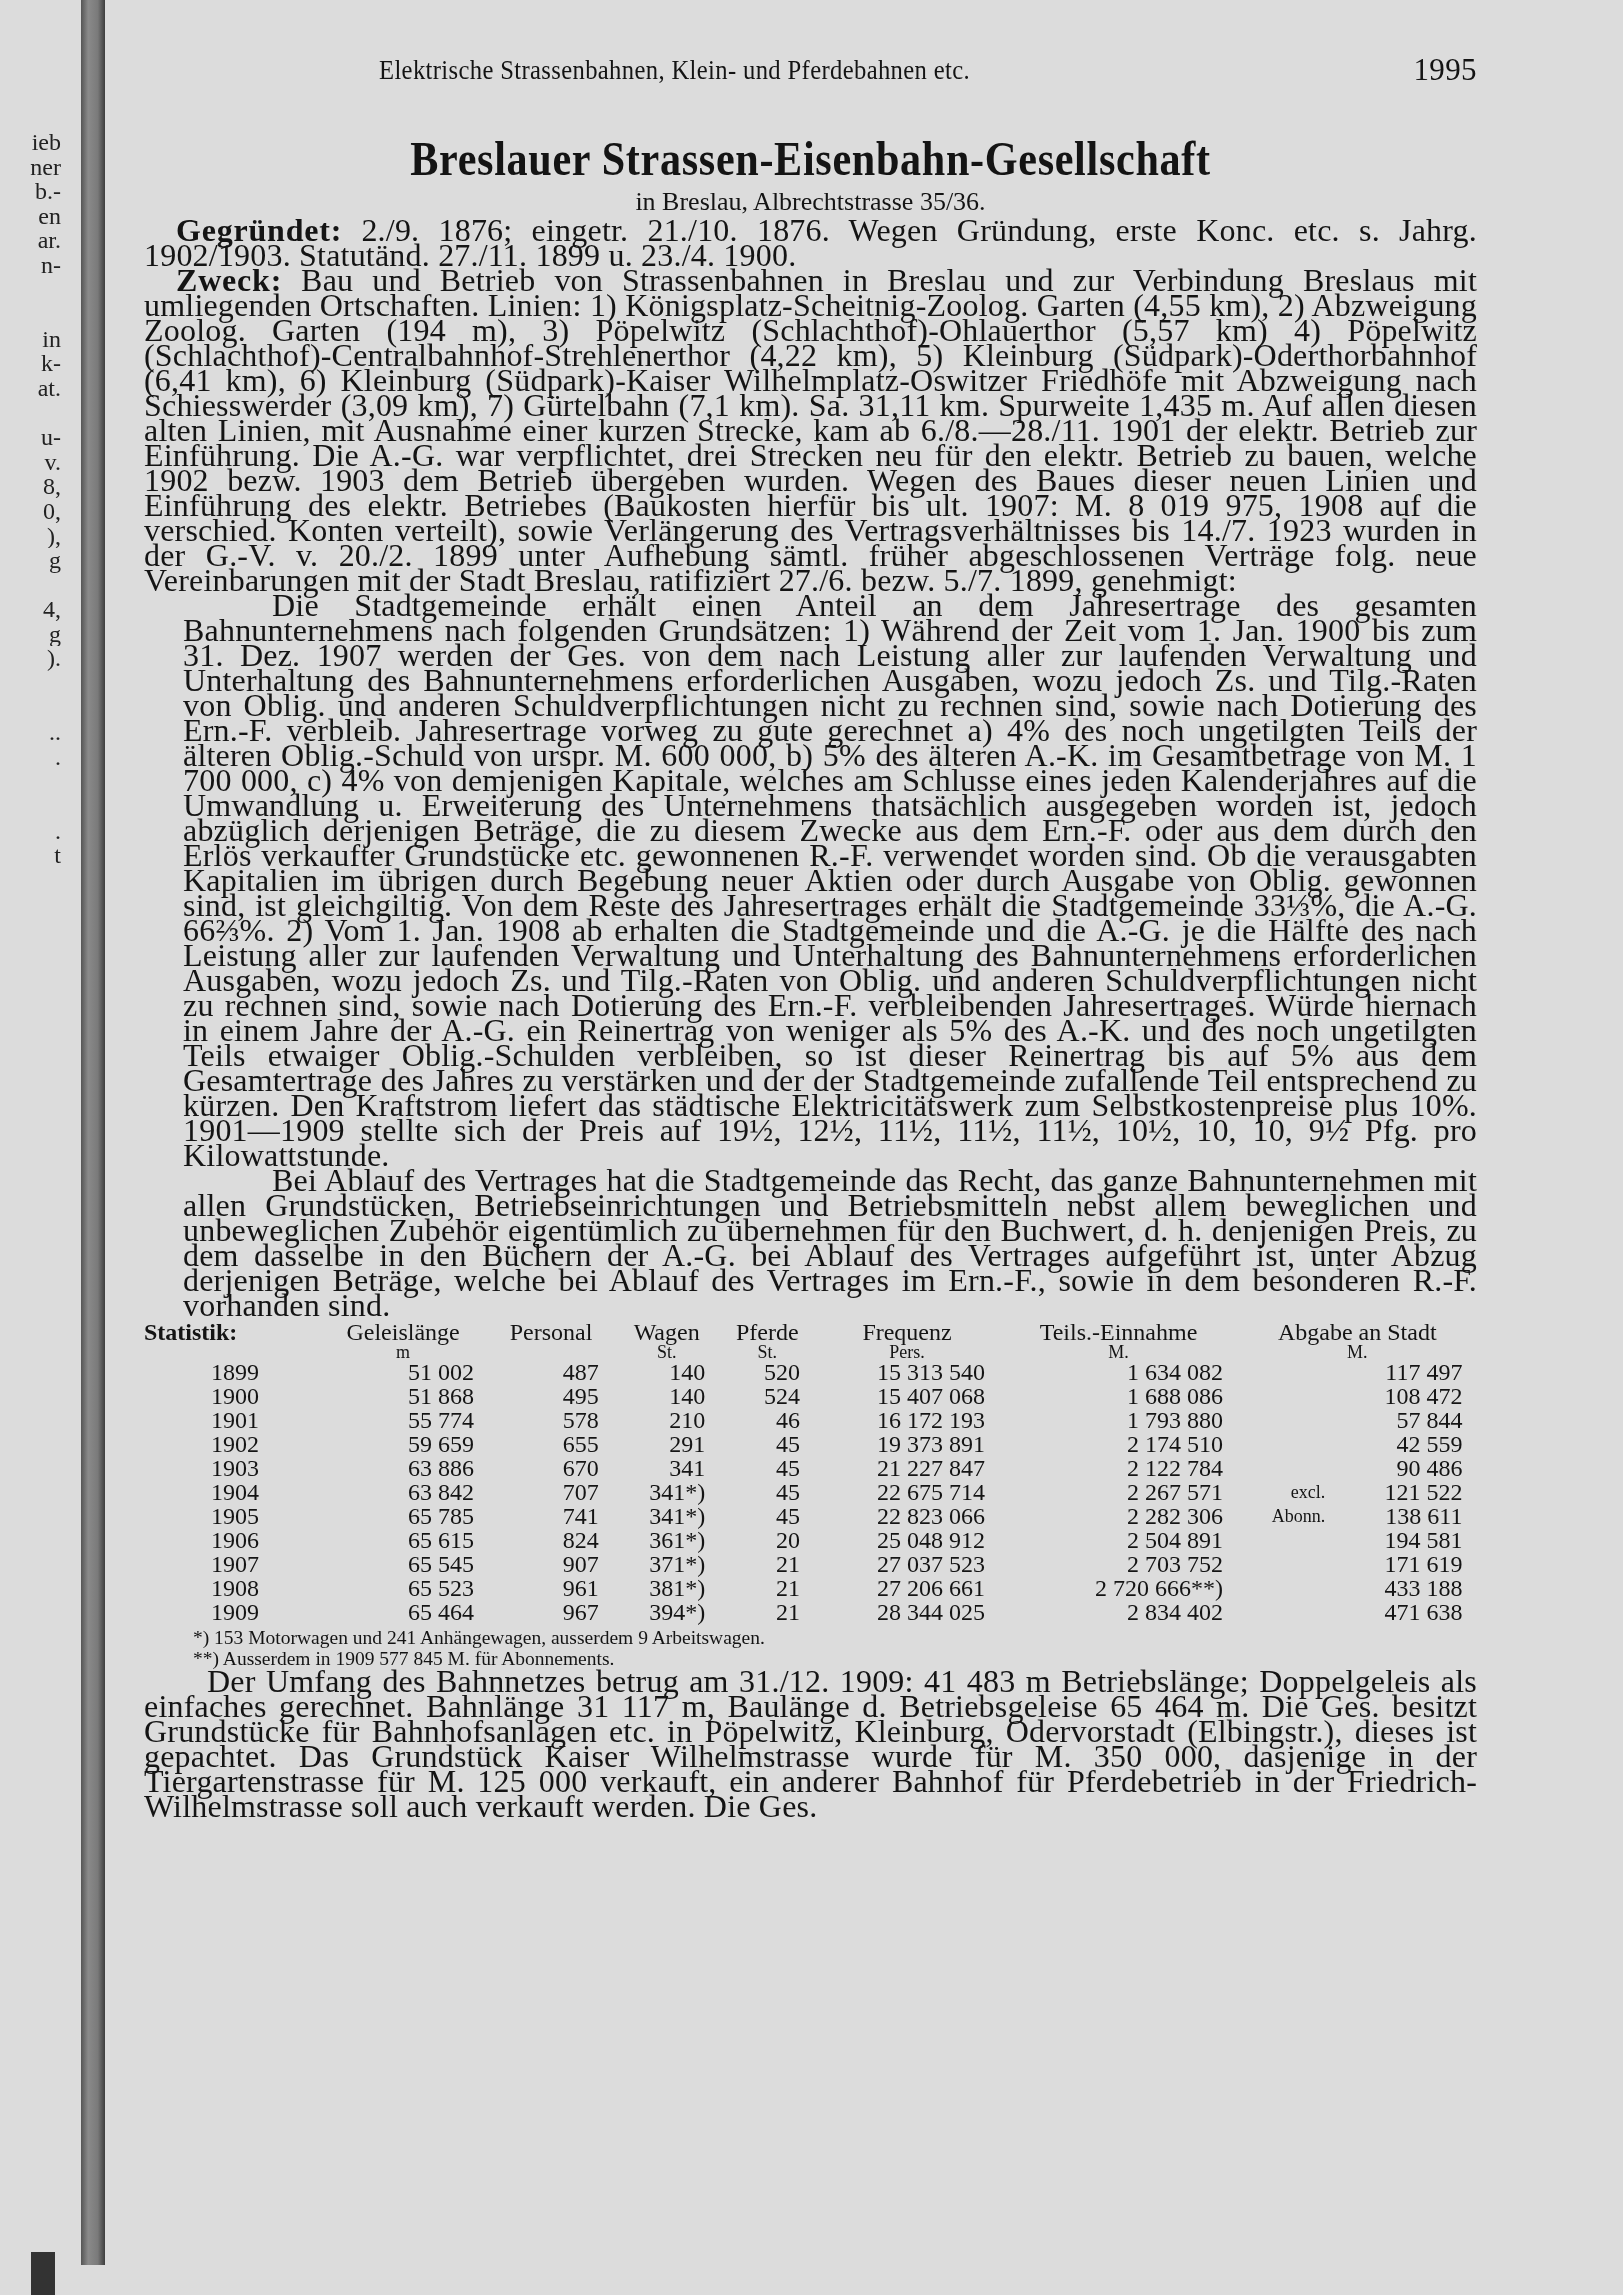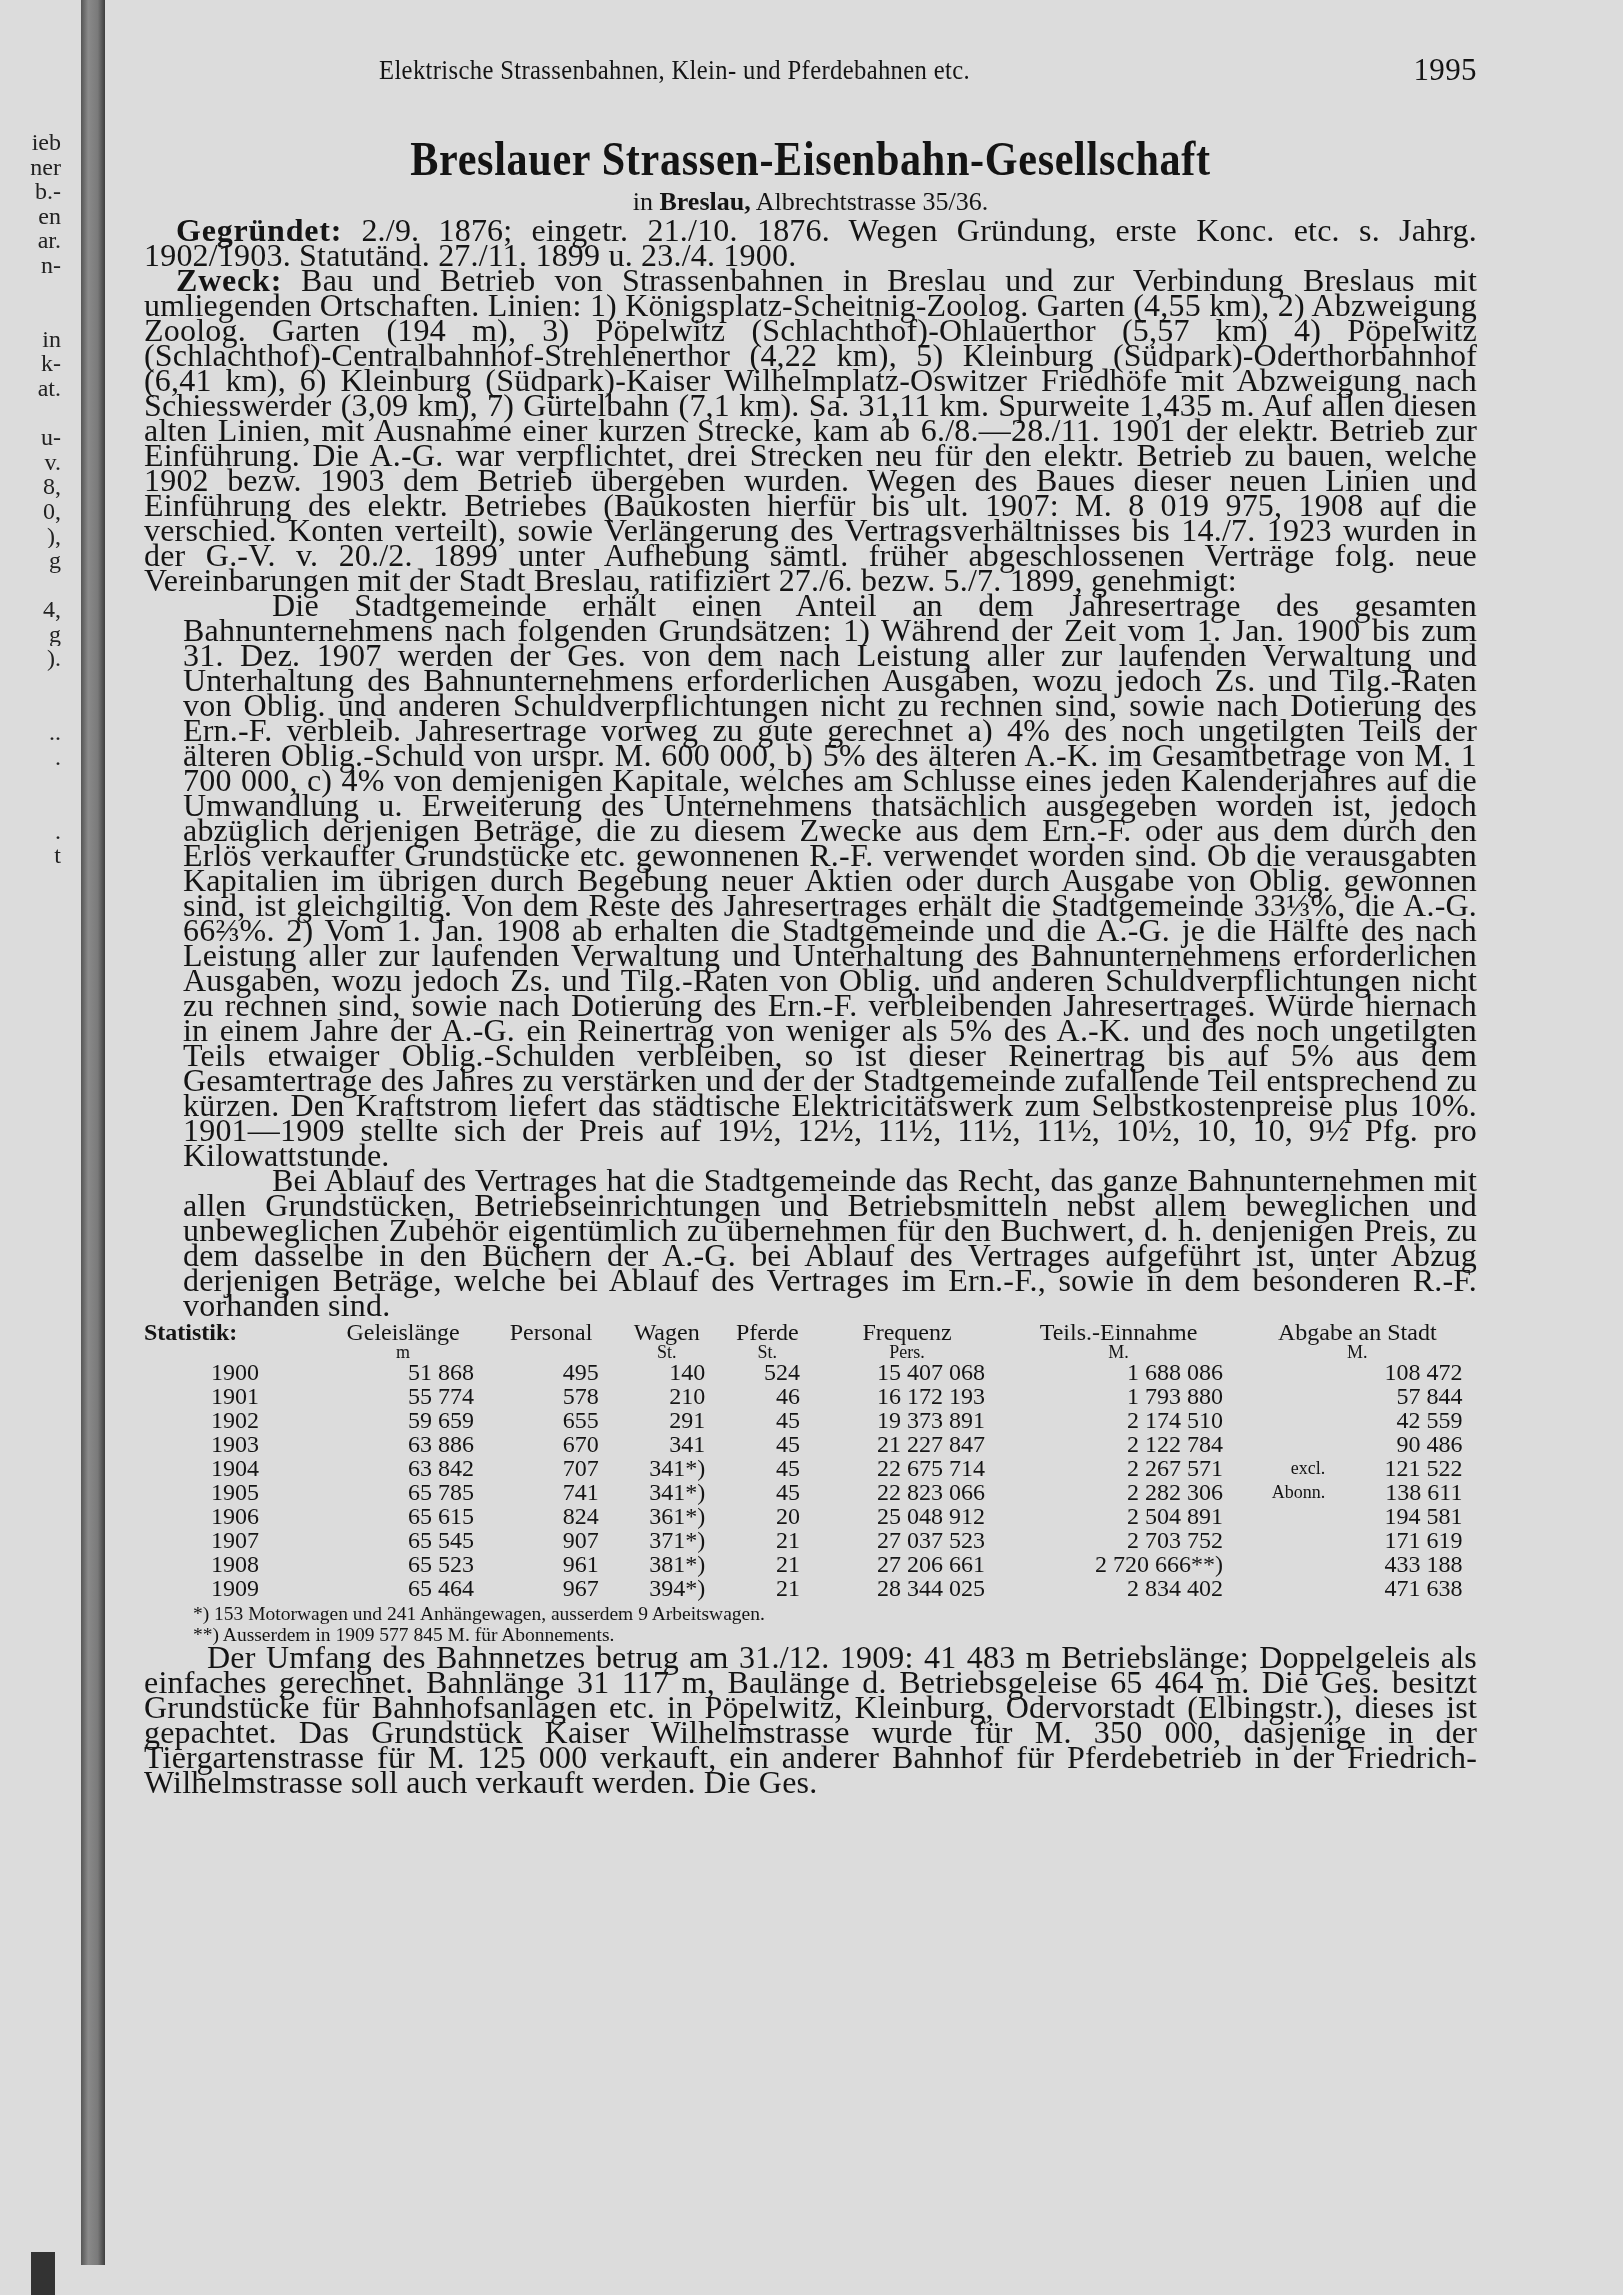--- a/index.html
+++ b/index.html
@@ -36,7 +36,7 @@
     line-height: 54px; transform: scaleX(0.86); letter-spacing: 0.8px;
   }
   .subtitle { text-align: center; font-size: 26px; line-height: 32px; }
-  .subtitle b { font-weight: bold; }
+  .subtitle b { font-weight: normal; }
   p {
     margin: 0; font-size: 32px; line-height: 25px; text-align: justify;
     text-align-last: left; letter-spacing: 0.2px;

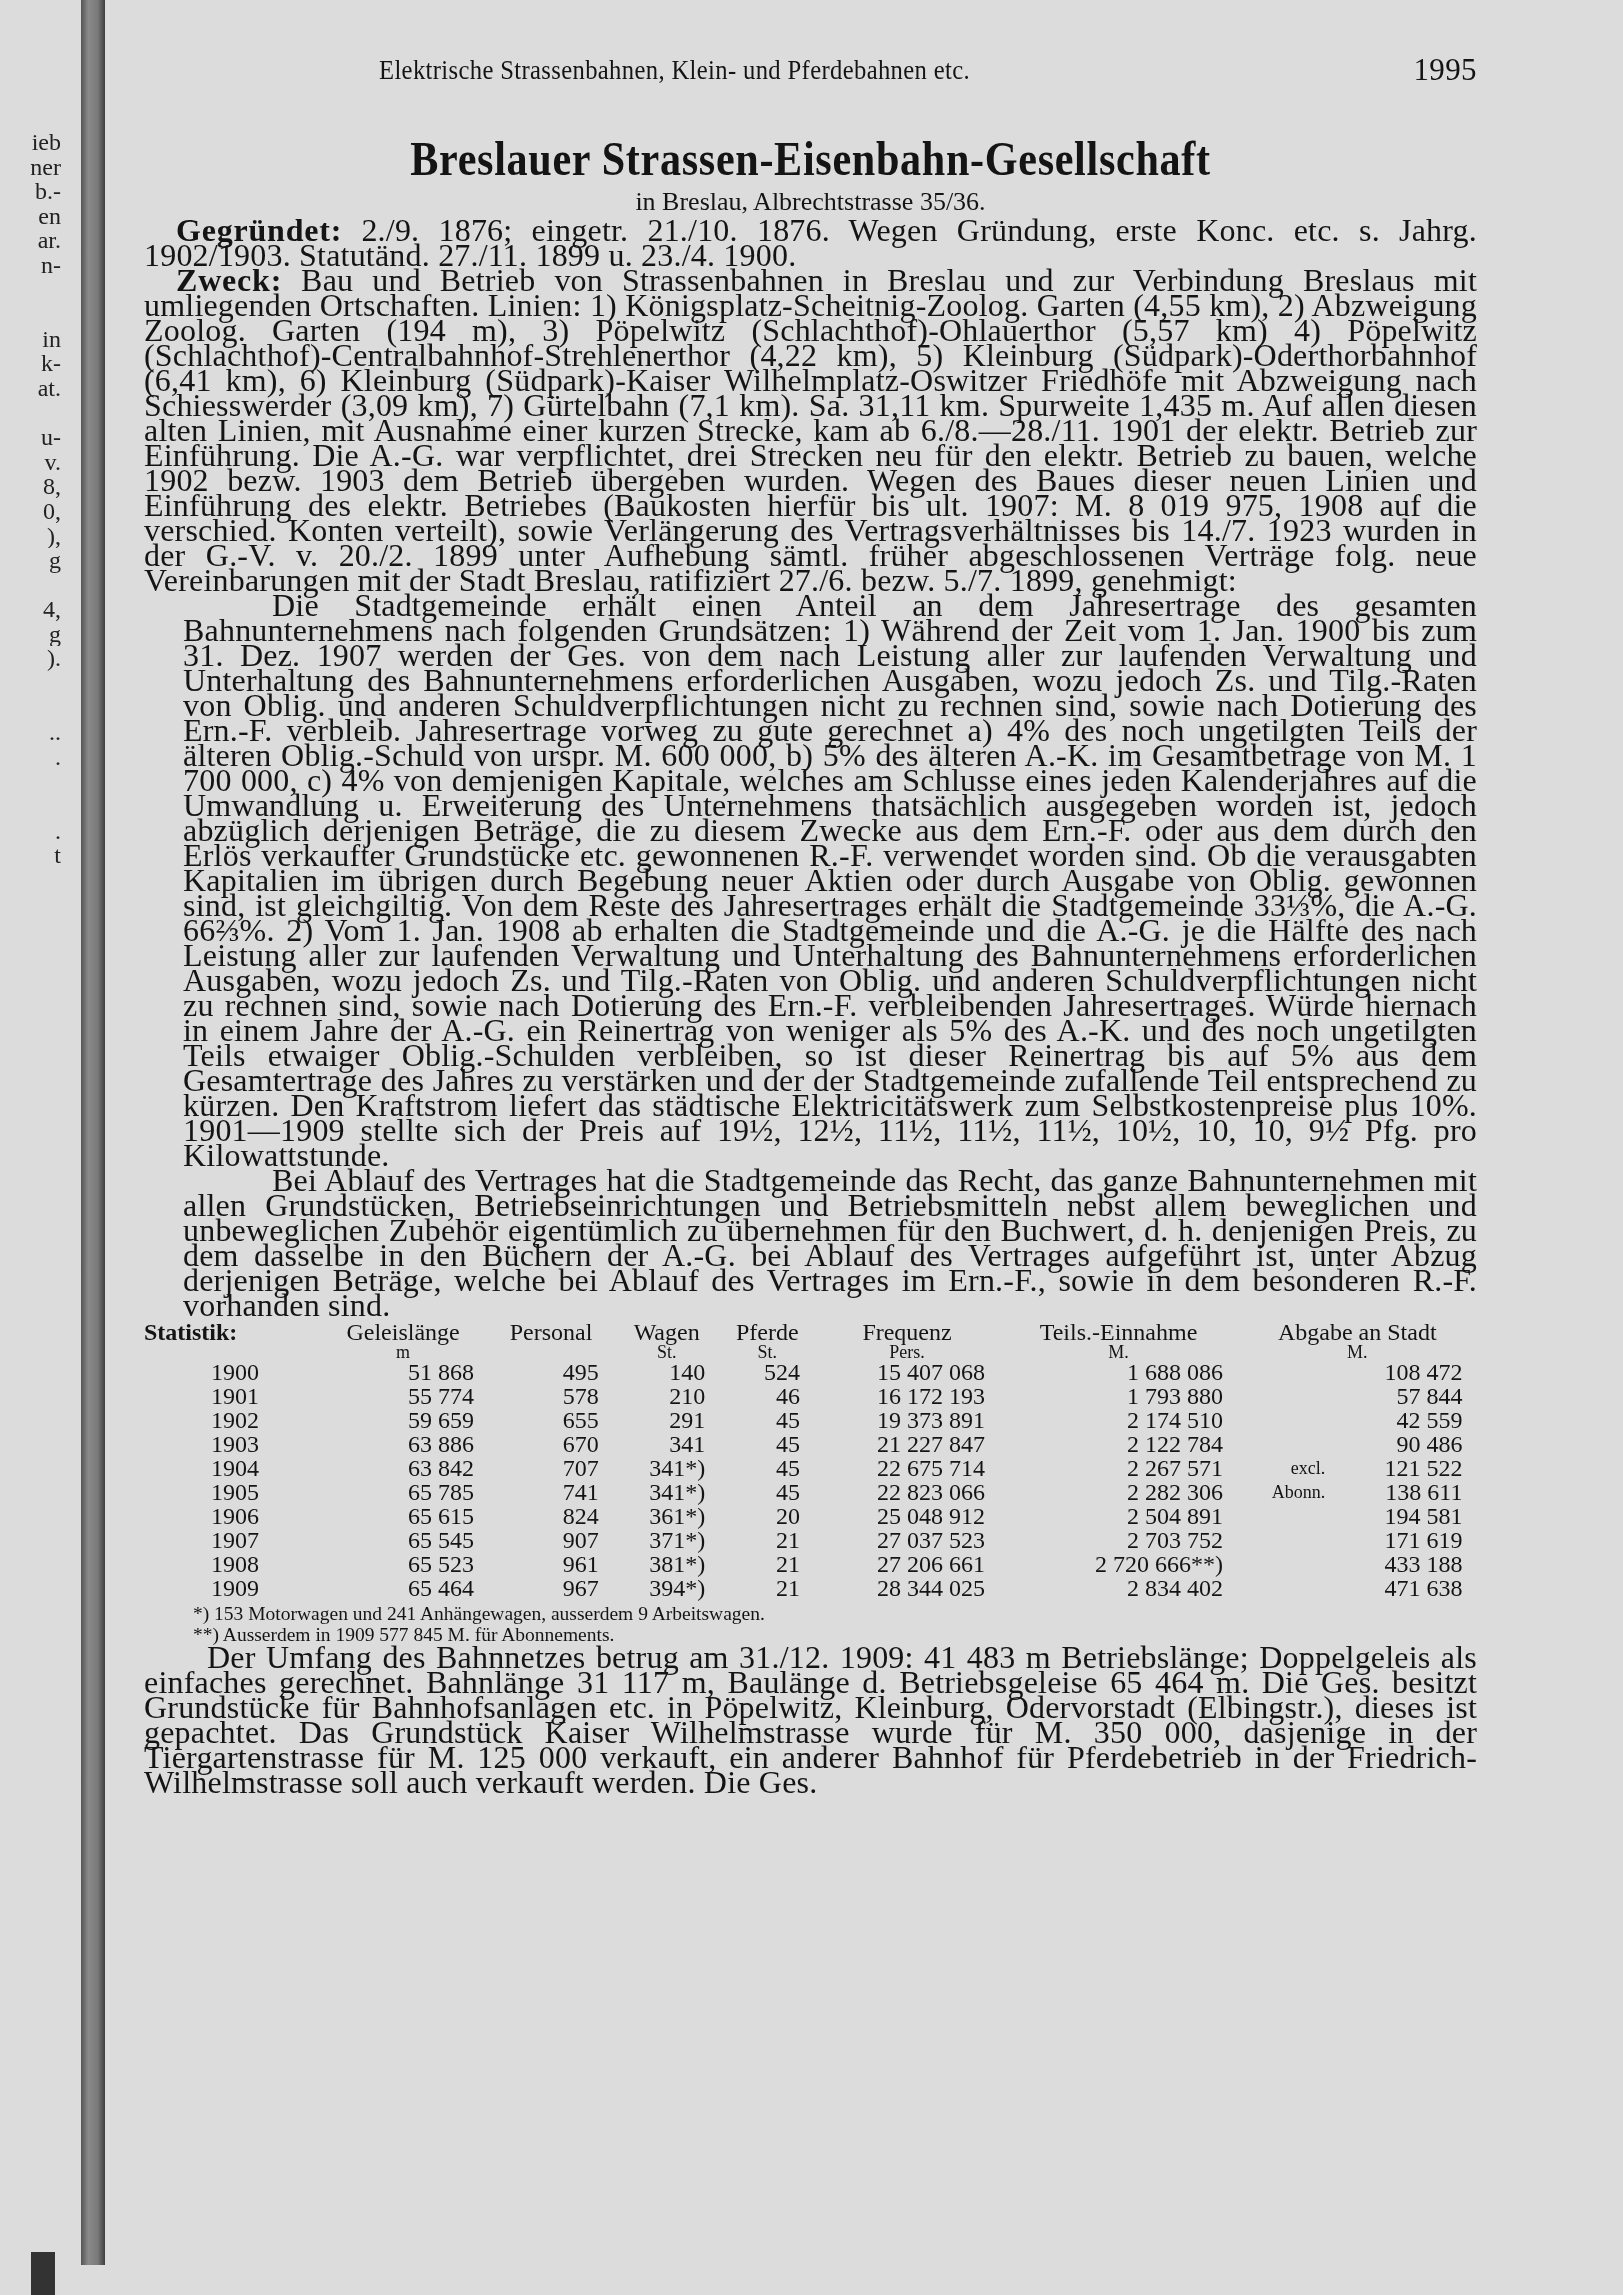--- a/index.html
+++ b/index.html
@@ -143,6 +143,17 @@
     </thead>
     <tbody id="stats-body">
         <tr>
+          <td class="year">1899</td>
+          <td class="num">51 002</td>
+          <td class="num">487</td>
+          <td class="num">140</td>
+          <td class="num">520</td>
+          <td class="num">15 313 540</td>
+          <td class="num">1 634 082</td>
+          <td class="note-abonn"></td>
+          <td class="num">117 497</td>
+        </tr>
+        <tr>
           <td class="year">1900</td>
           <td class="num">51 868</td>
           <td class="num">495</td>

